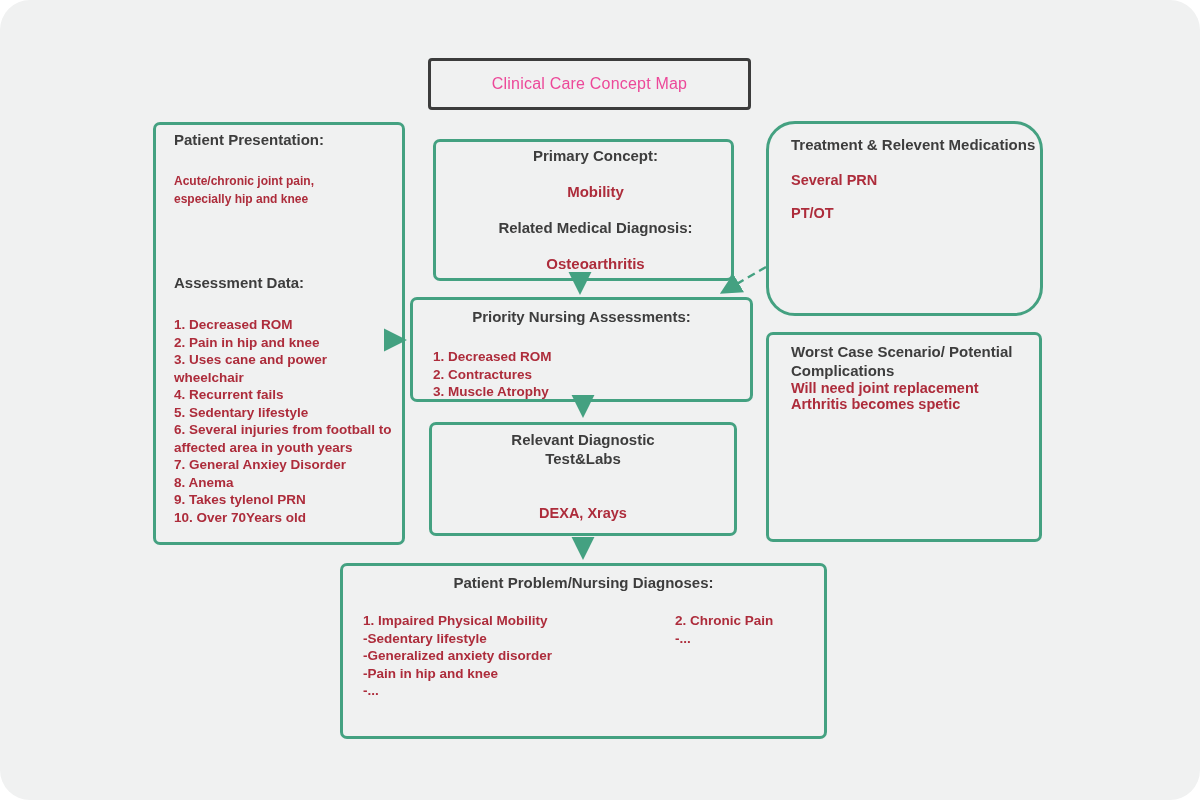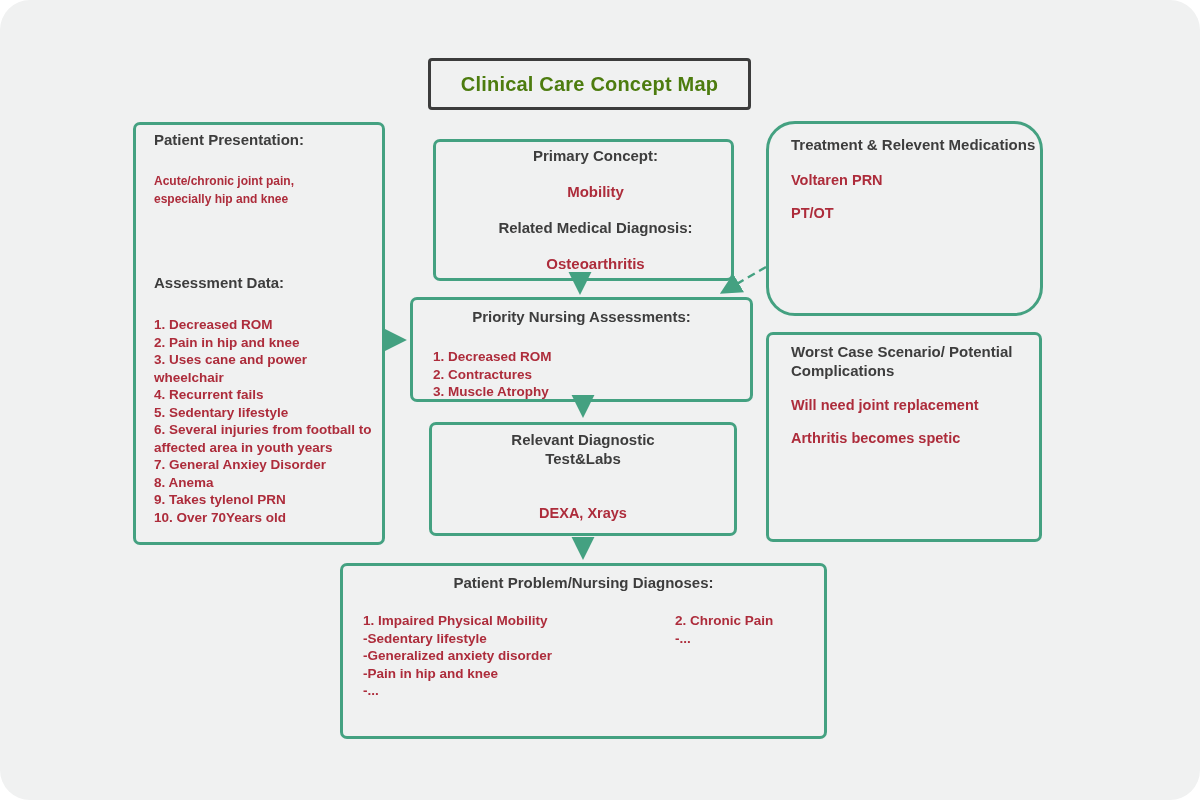--- a/index.html
+++ b/index.html
@@ -16,7 +16,7 @@
   .title-box { position:absolute; left:428px; top:58px; width:317px; height:46px;
                border:3px solid #3c3c3c; border-radius:4px;
                display:flex; align-items:center; justify-content:center; }
-  .title-box .t { font-size:20px; font-weight:bold; color:#4d7c0f; letter-spacing:.2px; }
+  .title-box .t { font-size:16px; font-weight:normal; color:#ec4899; letter-spacing:.2px; }
 
   .h  { font-weight:bold; color:#3d3d3d; font-size:15px; line-height:18px; }
   .red { color:#ad2c3b; font-weight:bold; }

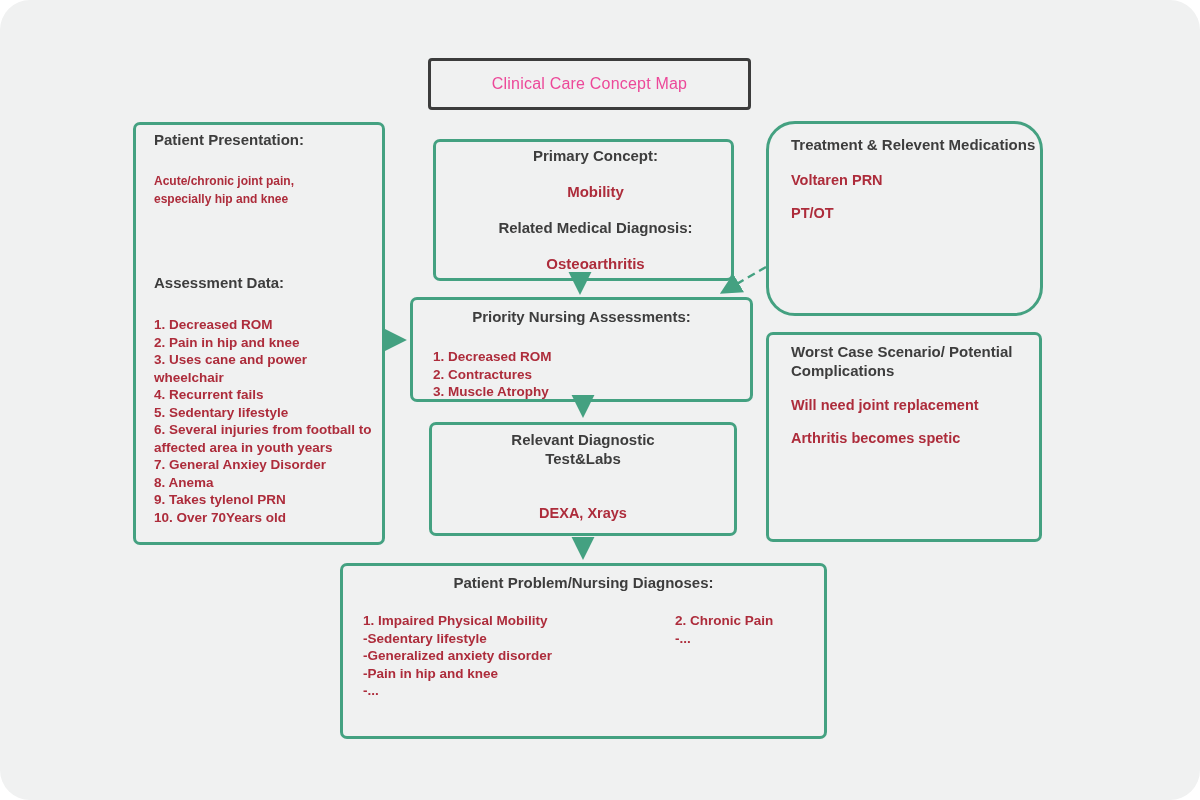--- a/index.html
+++ b/index.html
@@ -25,7 +25,7 @@
   .nowrap { white-space:nowrap; }
 
   
-  #pp { left:133px; top:122px; width:246px; height:417px; padding:0; }
+  #pp { left:153px; top:122px; width:246px; height:417px; padding:0; }
   #pp .inner { padding:6px 2px 0 18px; }
   #pp .pres { margin-top:23px; font-size:12px; line-height:18px; }
   #pp .h2 { margin-top:66px; }

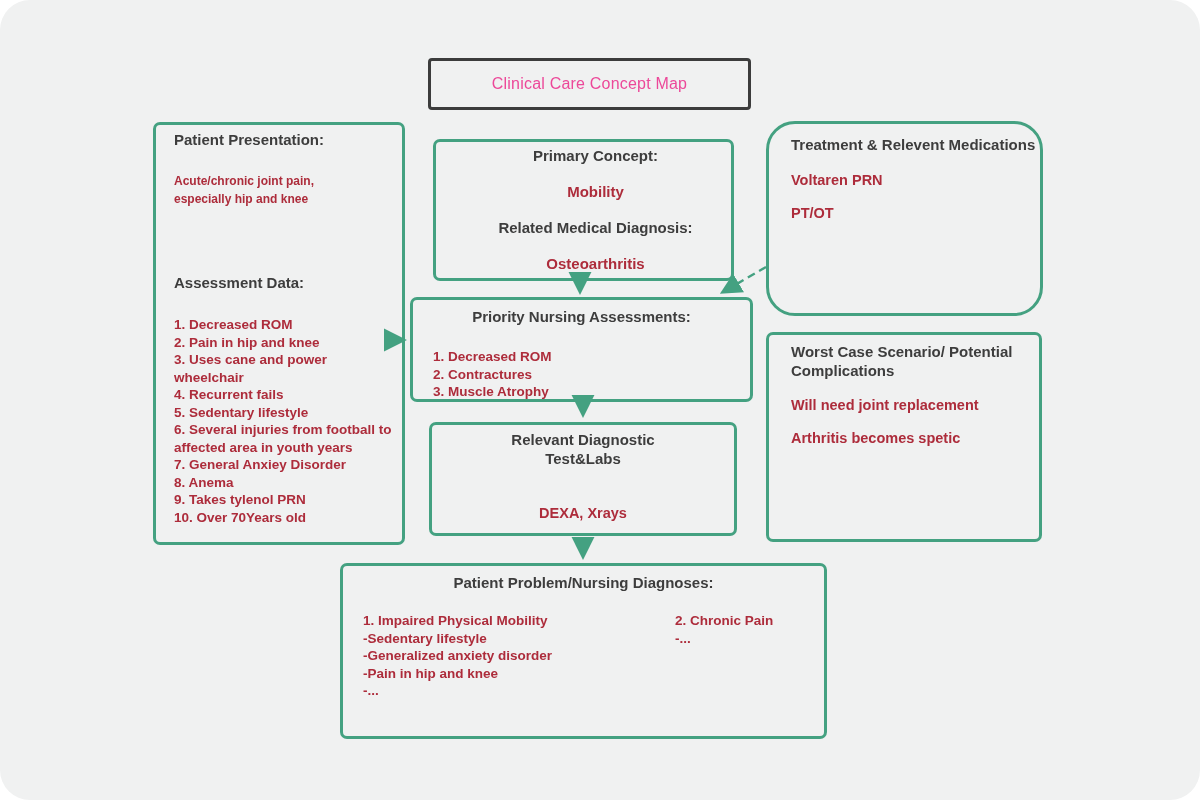--- a/index.html
+++ b/index.html
@@ -116,7 +116,7 @@
 <div class="box" id="tx">
   <div class="inner">
     <div class="h nowrap">Treatment &amp; Relevent Medications</div>
-    <div class="red item item1">Voltaren PRN</div>
+    <div class="red item item1">Several PRN</div>
     <div class="red item item2">PT/OT</div>
   </div>
 </div>

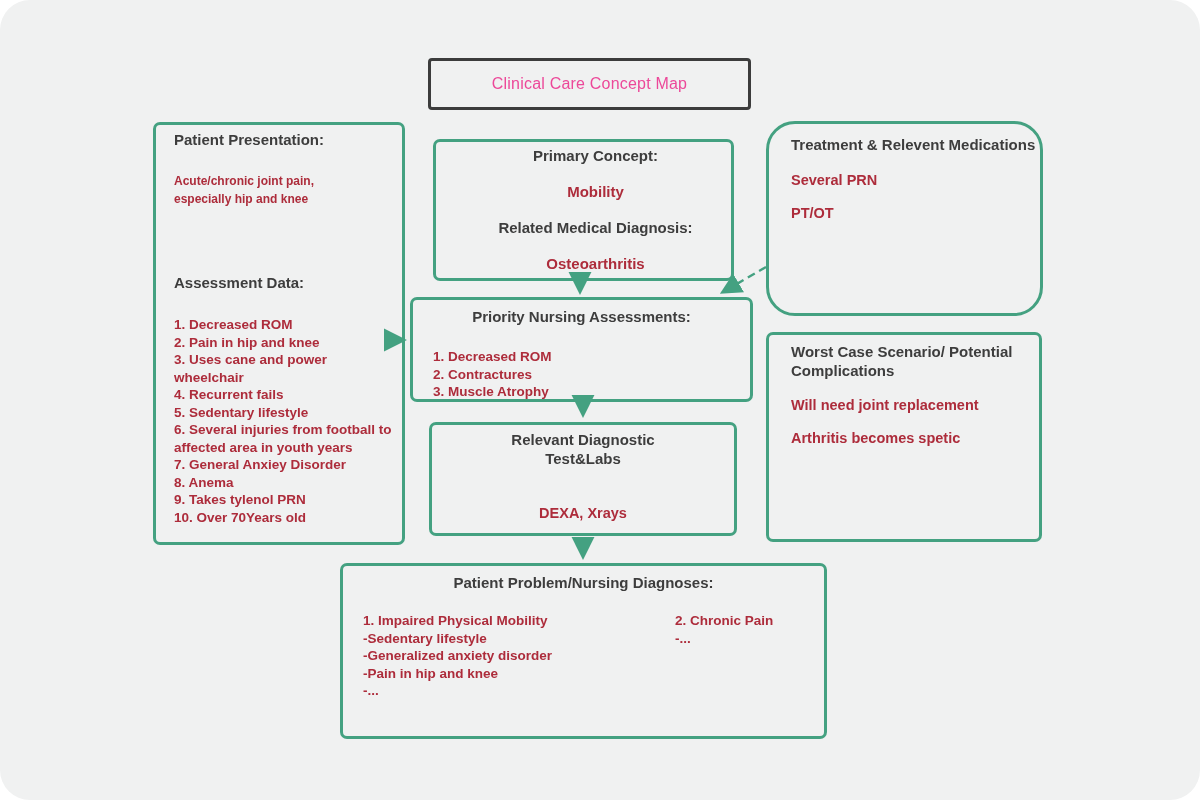--- a/index.html
+++ b/index.html
@@ -55,7 +55,7 @@
   #wc { left:766px; top:332px; width:270px; height:204px; }
   #wc .inner { padding:7px 6px 0 22px; }
   #wc .h { line-height:19px; }
-  #wc .item { font-size:14.5px; margin-top:17px; }
+  #wc .item { font-size:14.5px; }
 
   
   #dx { left:429px; top:422px; width:302px; height:108px; }

